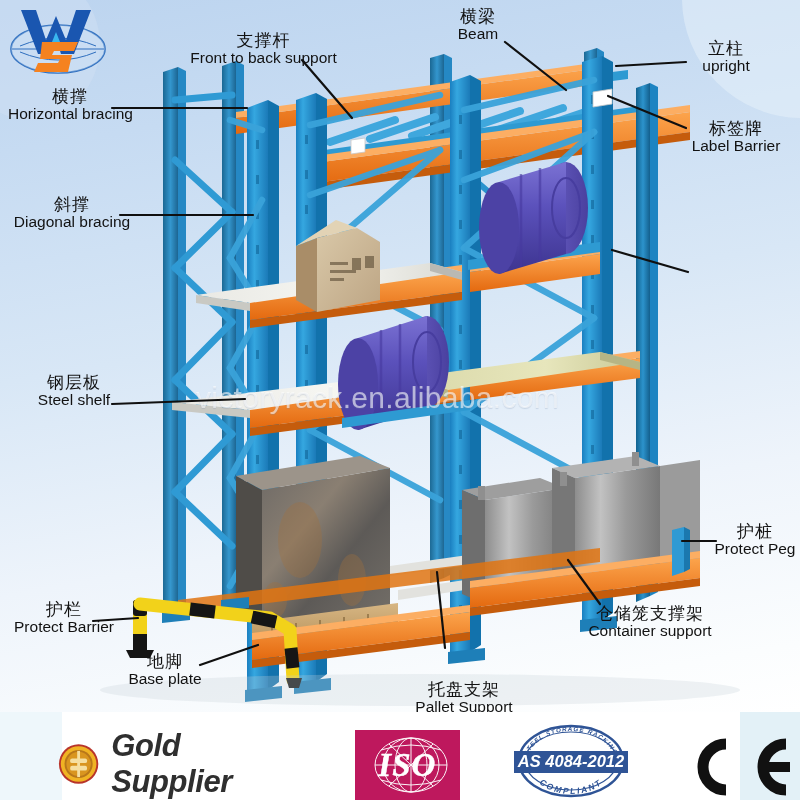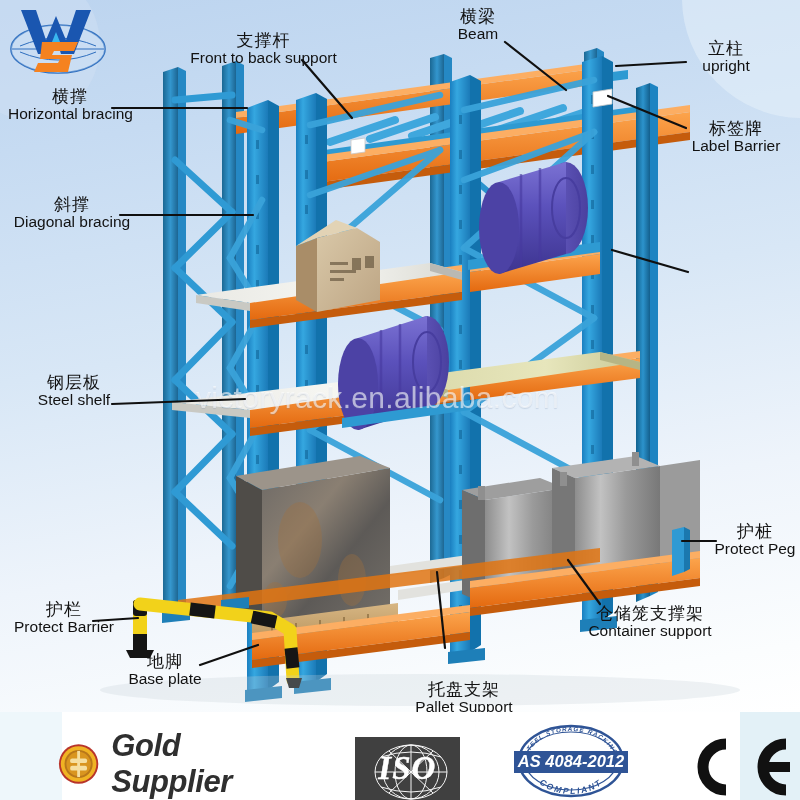--- a/index.html
+++ b/index.html
@@ -85,7 +85,7 @@
   .gold-text { font-size: 31px; font-weight: bold; color:#2f2f2f; margin-left: 12px; letter-spacing:-0.4px; }
   .iso-badge {
     margin-left: 58px;
-    width: 112px; height: 63px; background:#404040;
+    width: 112px; height: 70px; background:#be185d;
     display:flex; align-items:center; justify-content:center;
     position: relative; overflow:hidden;
   }

